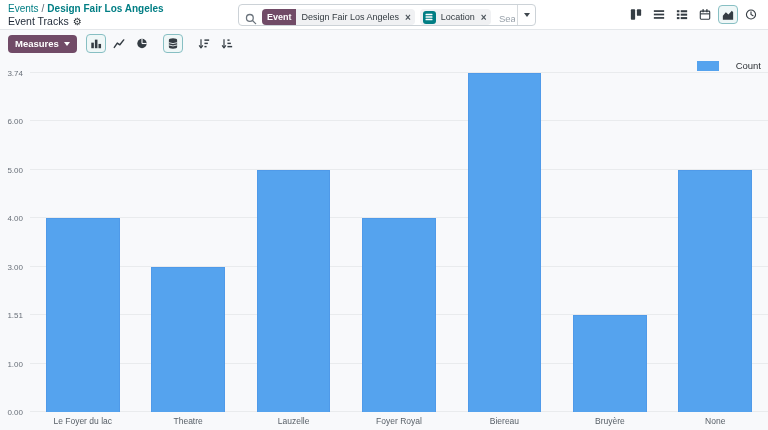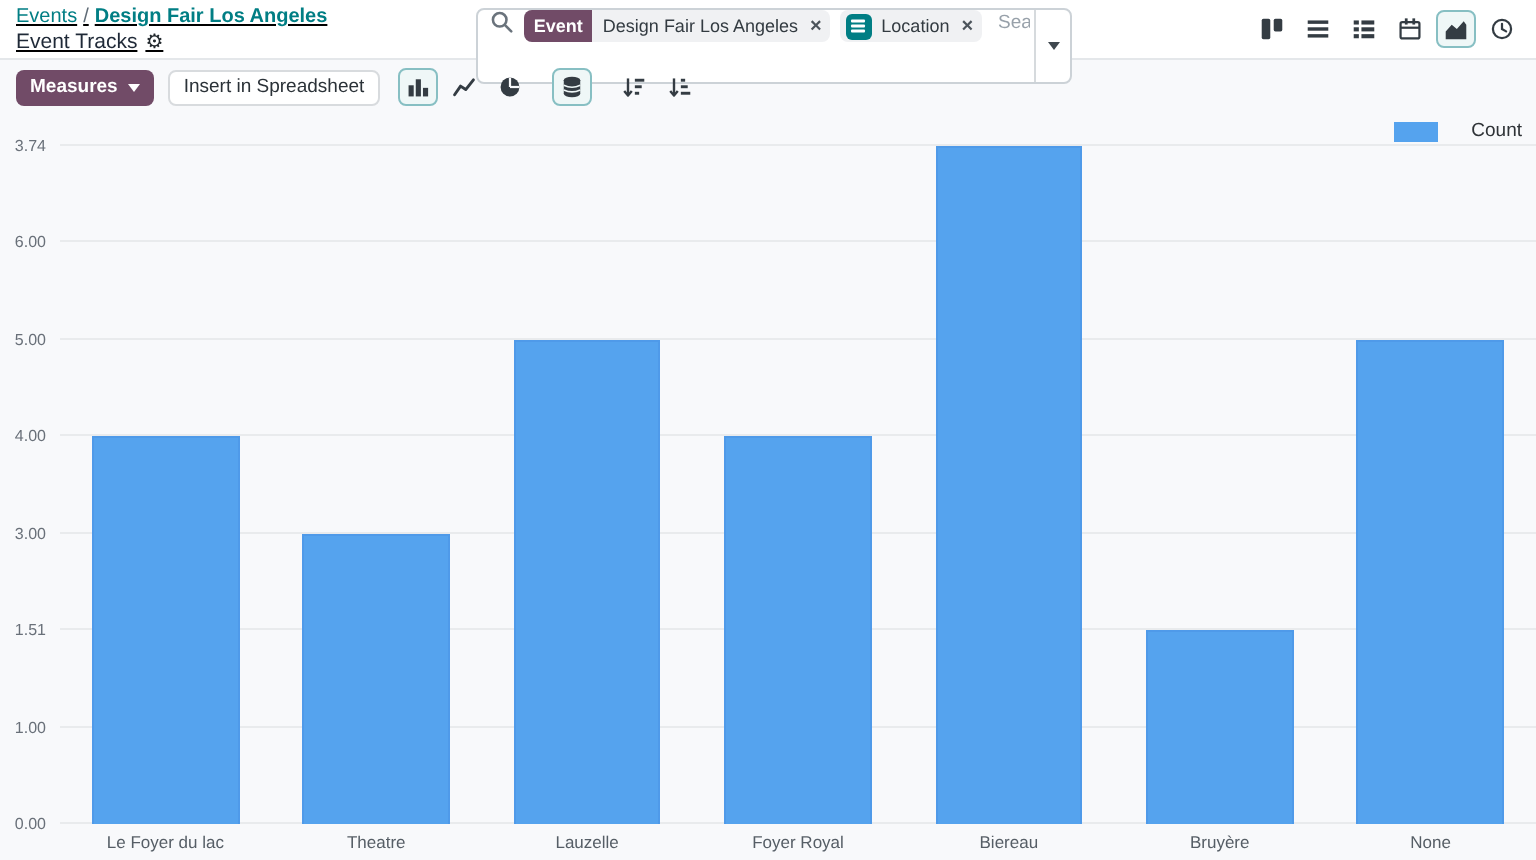--- a/index.html
+++ b/index.html
@@ -8,7 +8,7 @@
 
   
   .topbar { position: absolute; top: 0; left: 0; right: 0; height: 30px; background: #fff; border-bottom: 1px solid #e4e7ea; }
-  .bc { position: absolute; left: 8px; top: 3px; text-decoration: underline; }
+  .bc { position: absolute; left: 8px; top: 3px; }
   .bc-line1 { font-size: 10px; line-height: 12px; color: #017e84; }
   .bc-line1 a { color: #017e84; text-decoration: none; cursor: pointer; }
   .bc-current { font-weight: bold; }

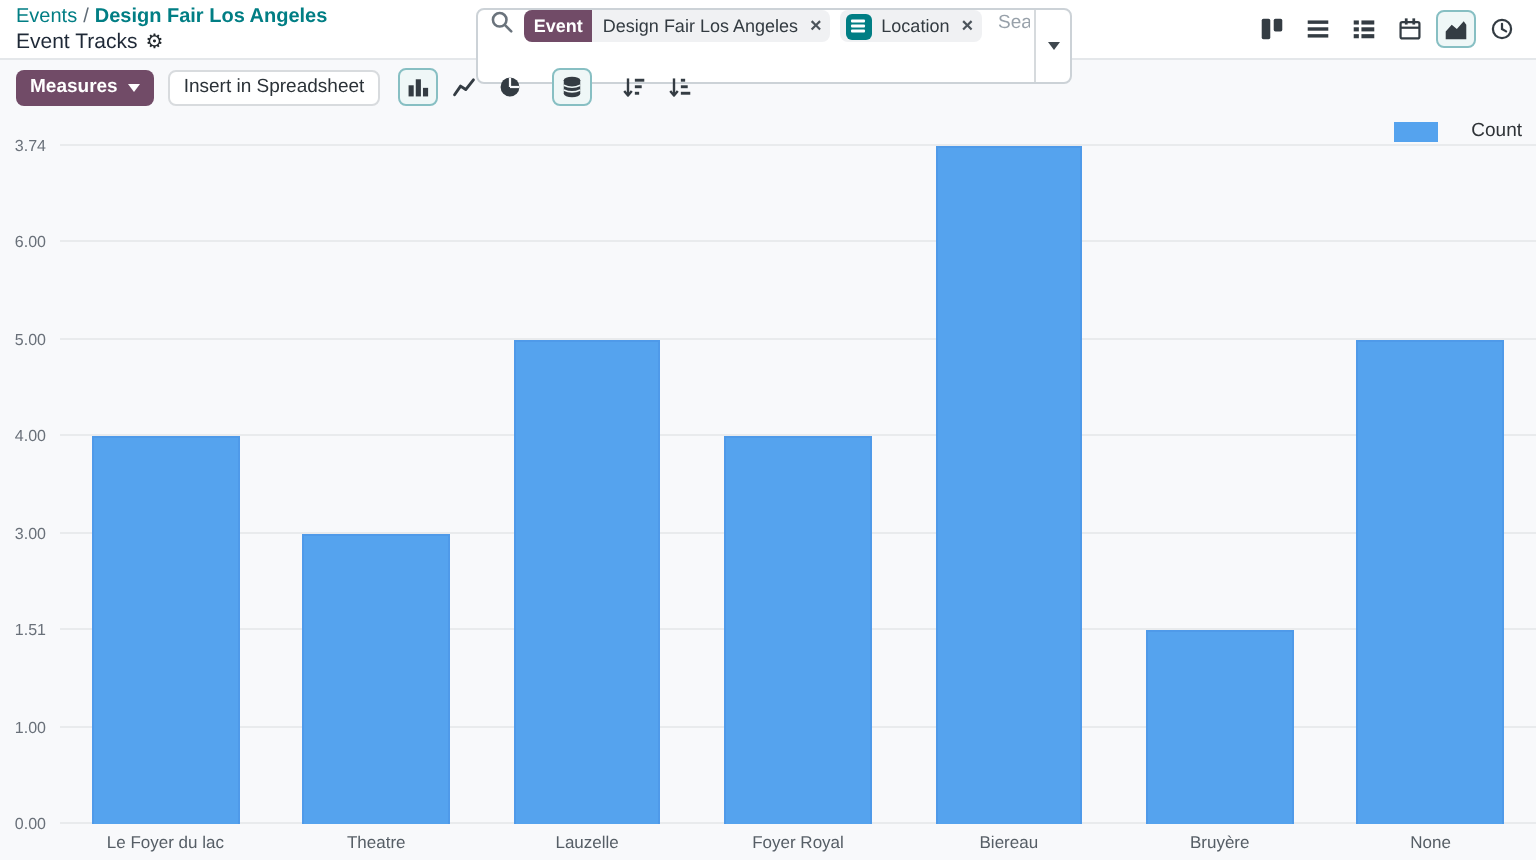--- a/index.html
+++ b/index.html
@@ -17,8 +17,8 @@
   .gear { font-size: 10px; color: #22282d; cursor: pointer; line-height: 10px; }
 
   
-  .searchbar { position: absolute; left: 238px; top: 4px; width: 298px; height: 38px; background: #fff;
-               border: 1px solid #ccd2d7; border-radius: 4px; display: flex; align-items: flex-start; padding-left: 6px; }
+  .searchbar { position: absolute; left: 238px; top: 4px; width: 298px; height: 22px; background: #fff;
+               border: 1px solid #ccd2d7; border-radius: 4px; display: flex; align-items: flex-end; padding-left: 6px; }
   .facet { height: 16px; display: flex; align-items: center; background: #f0f1f3; border-radius: 4px; margin-left: 5px; overflow: hidden; }
   .facet-chip { background: #714B67; color: #fff; font-size: 9px; padding: 0 5px; height: 100%; display: flex; align-items: center; font-weight: bold; }
   .facet-val { font-size: 9px; color: #333b41; padding: 0 5px; white-space: nowrap; }

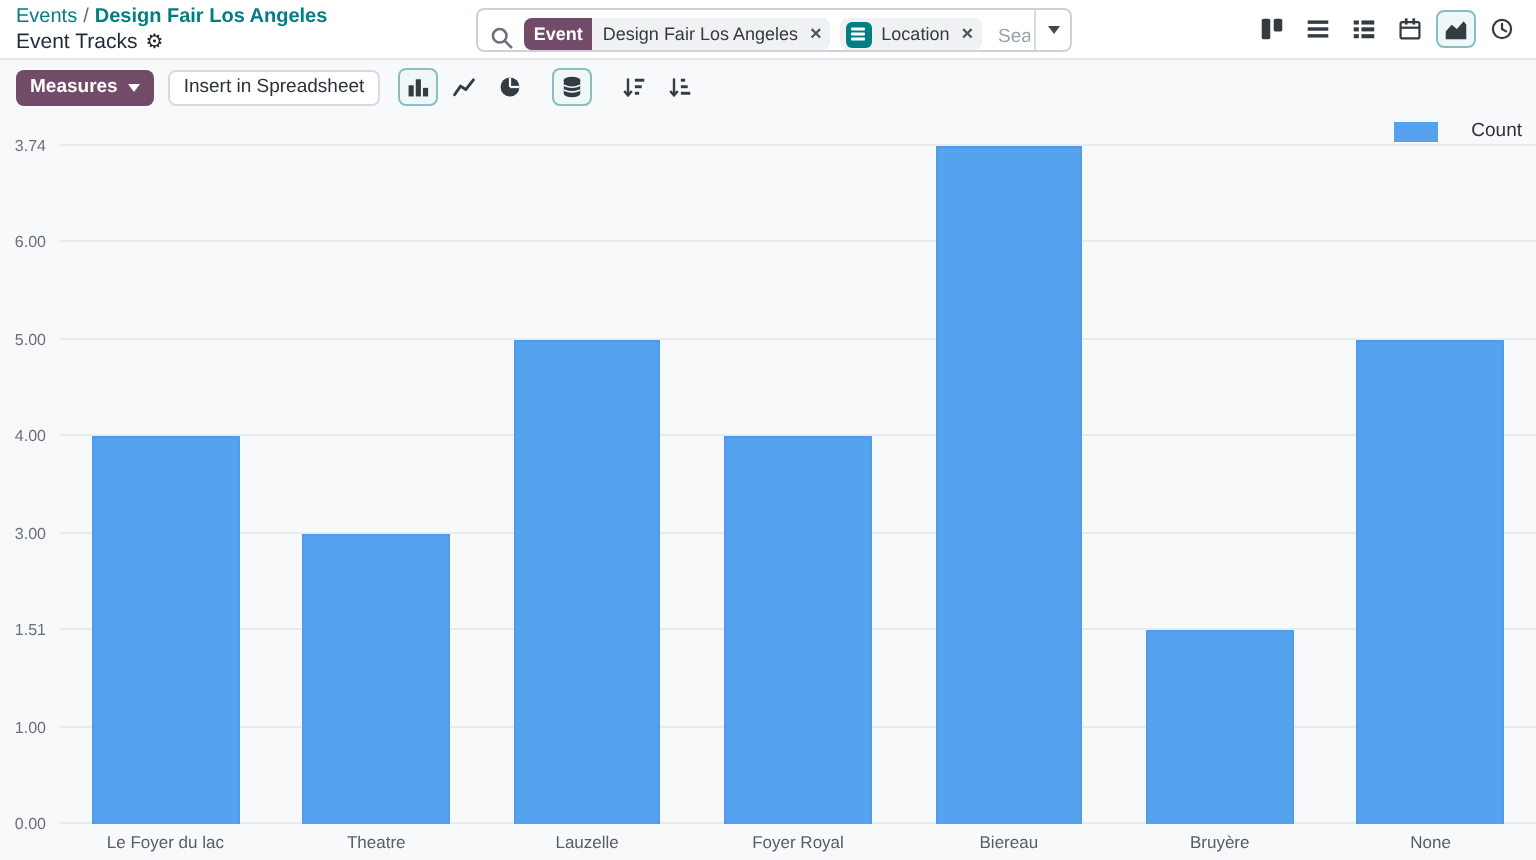--- a/index.html
+++ b/index.html
@@ -157,7 +157,6 @@
       <span>Measures</span>
       <span class="tri-down white"></span>
     </button>
-    <button class="btn-insert">Insert in Spreadsheet</button>
 
     <div class="chart-btns">
       <button class="icon-btn active">

